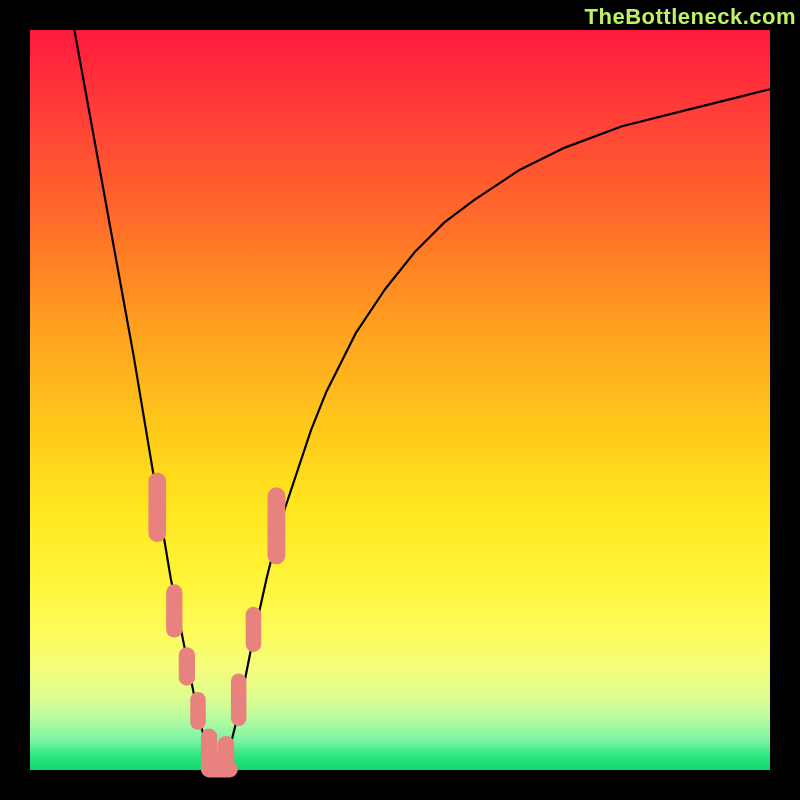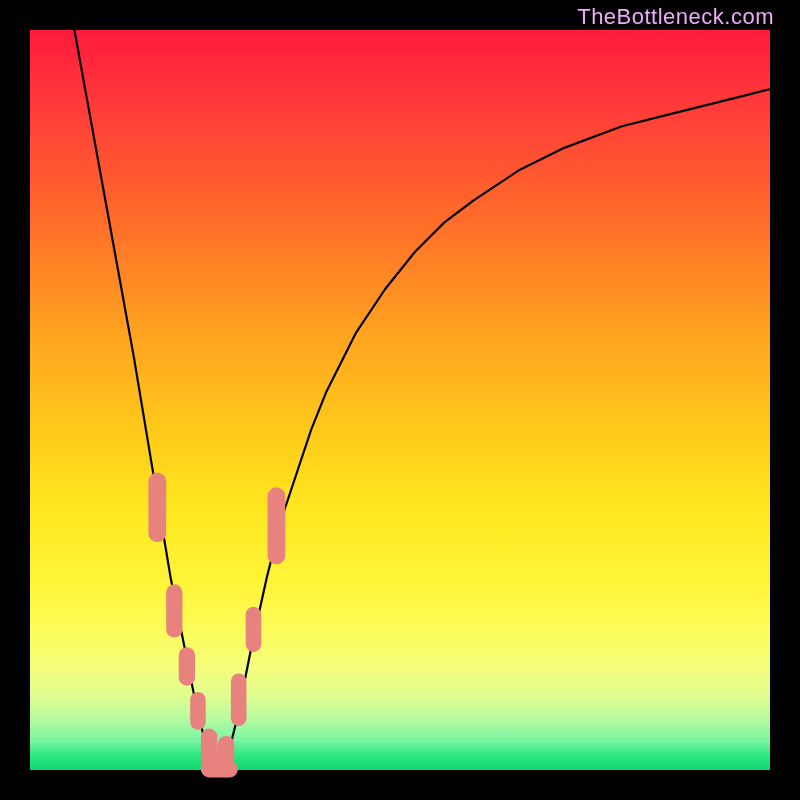--- a/index.html
+++ b/index.html
@@ -44,10 +44,10 @@
   .watermark {
     position: absolute;
     top: 4px;
-    right: 26px;
-    color: #f0abfc;
+    right: 4px;
+    color: #bef264;
     font-size: 22px;
-    font-weight: 400;
+    font-weight: 700;
     letter-spacing: 0.5px;
     user-select: none;
   }

